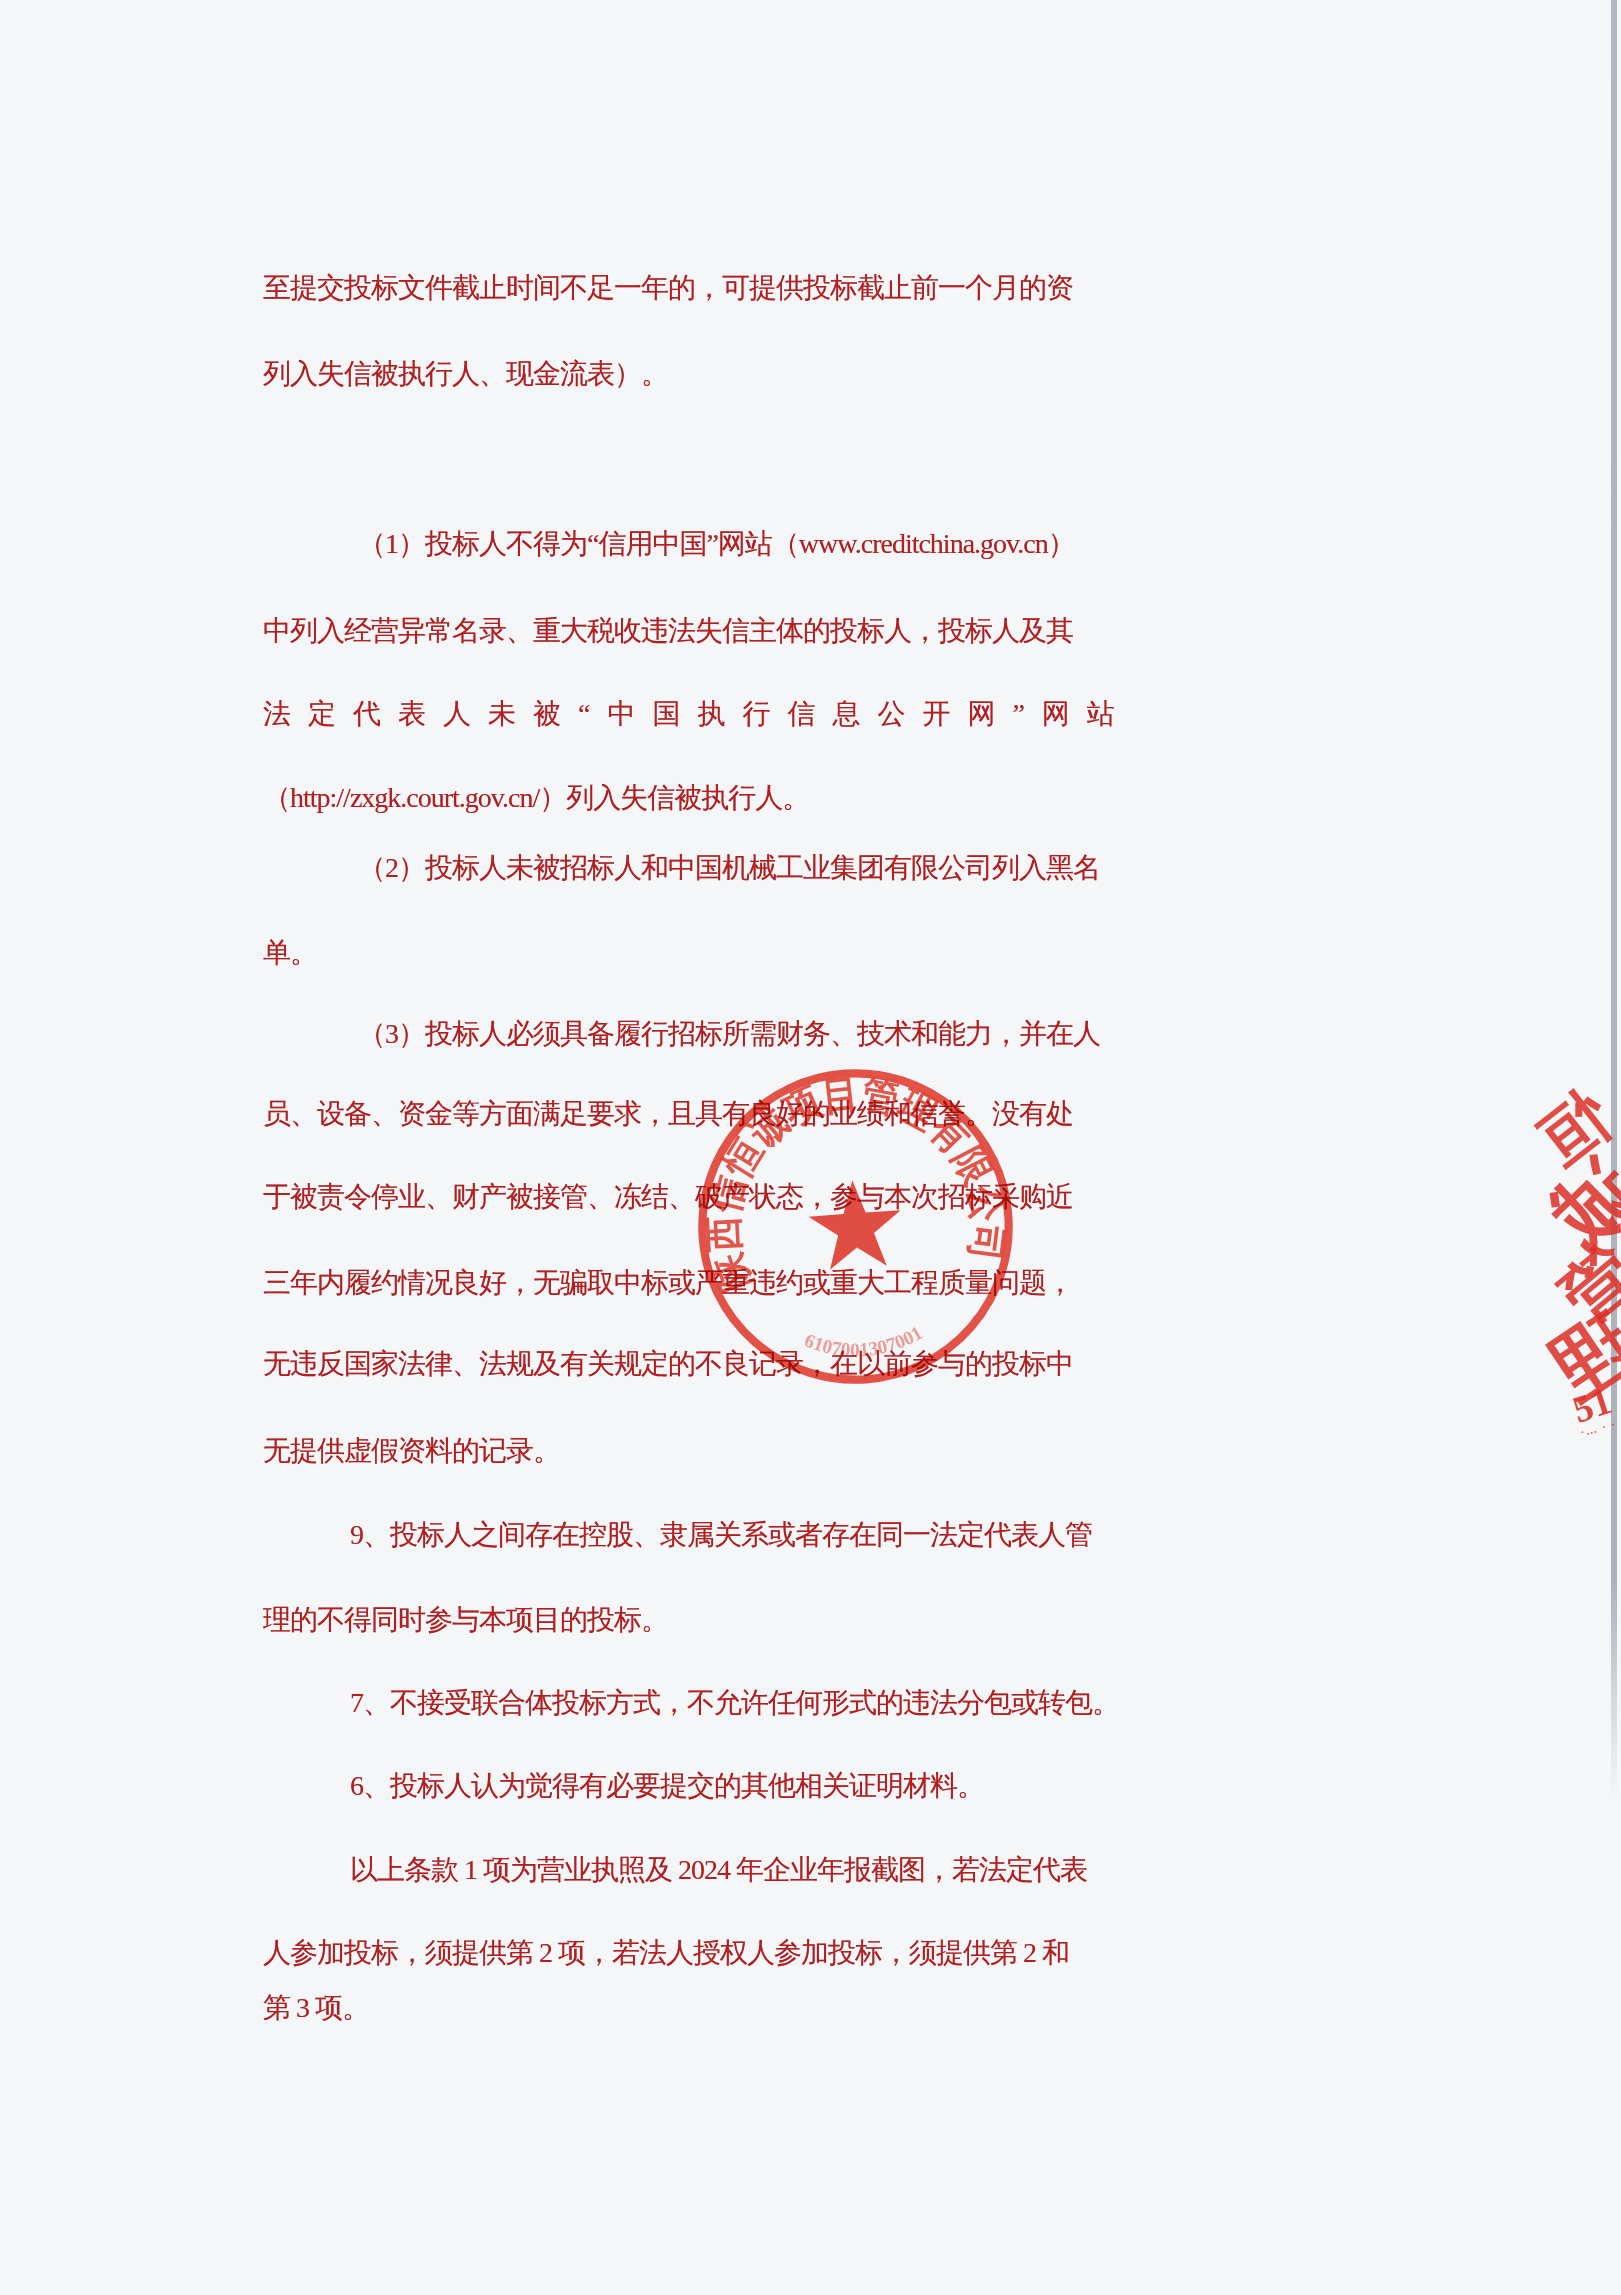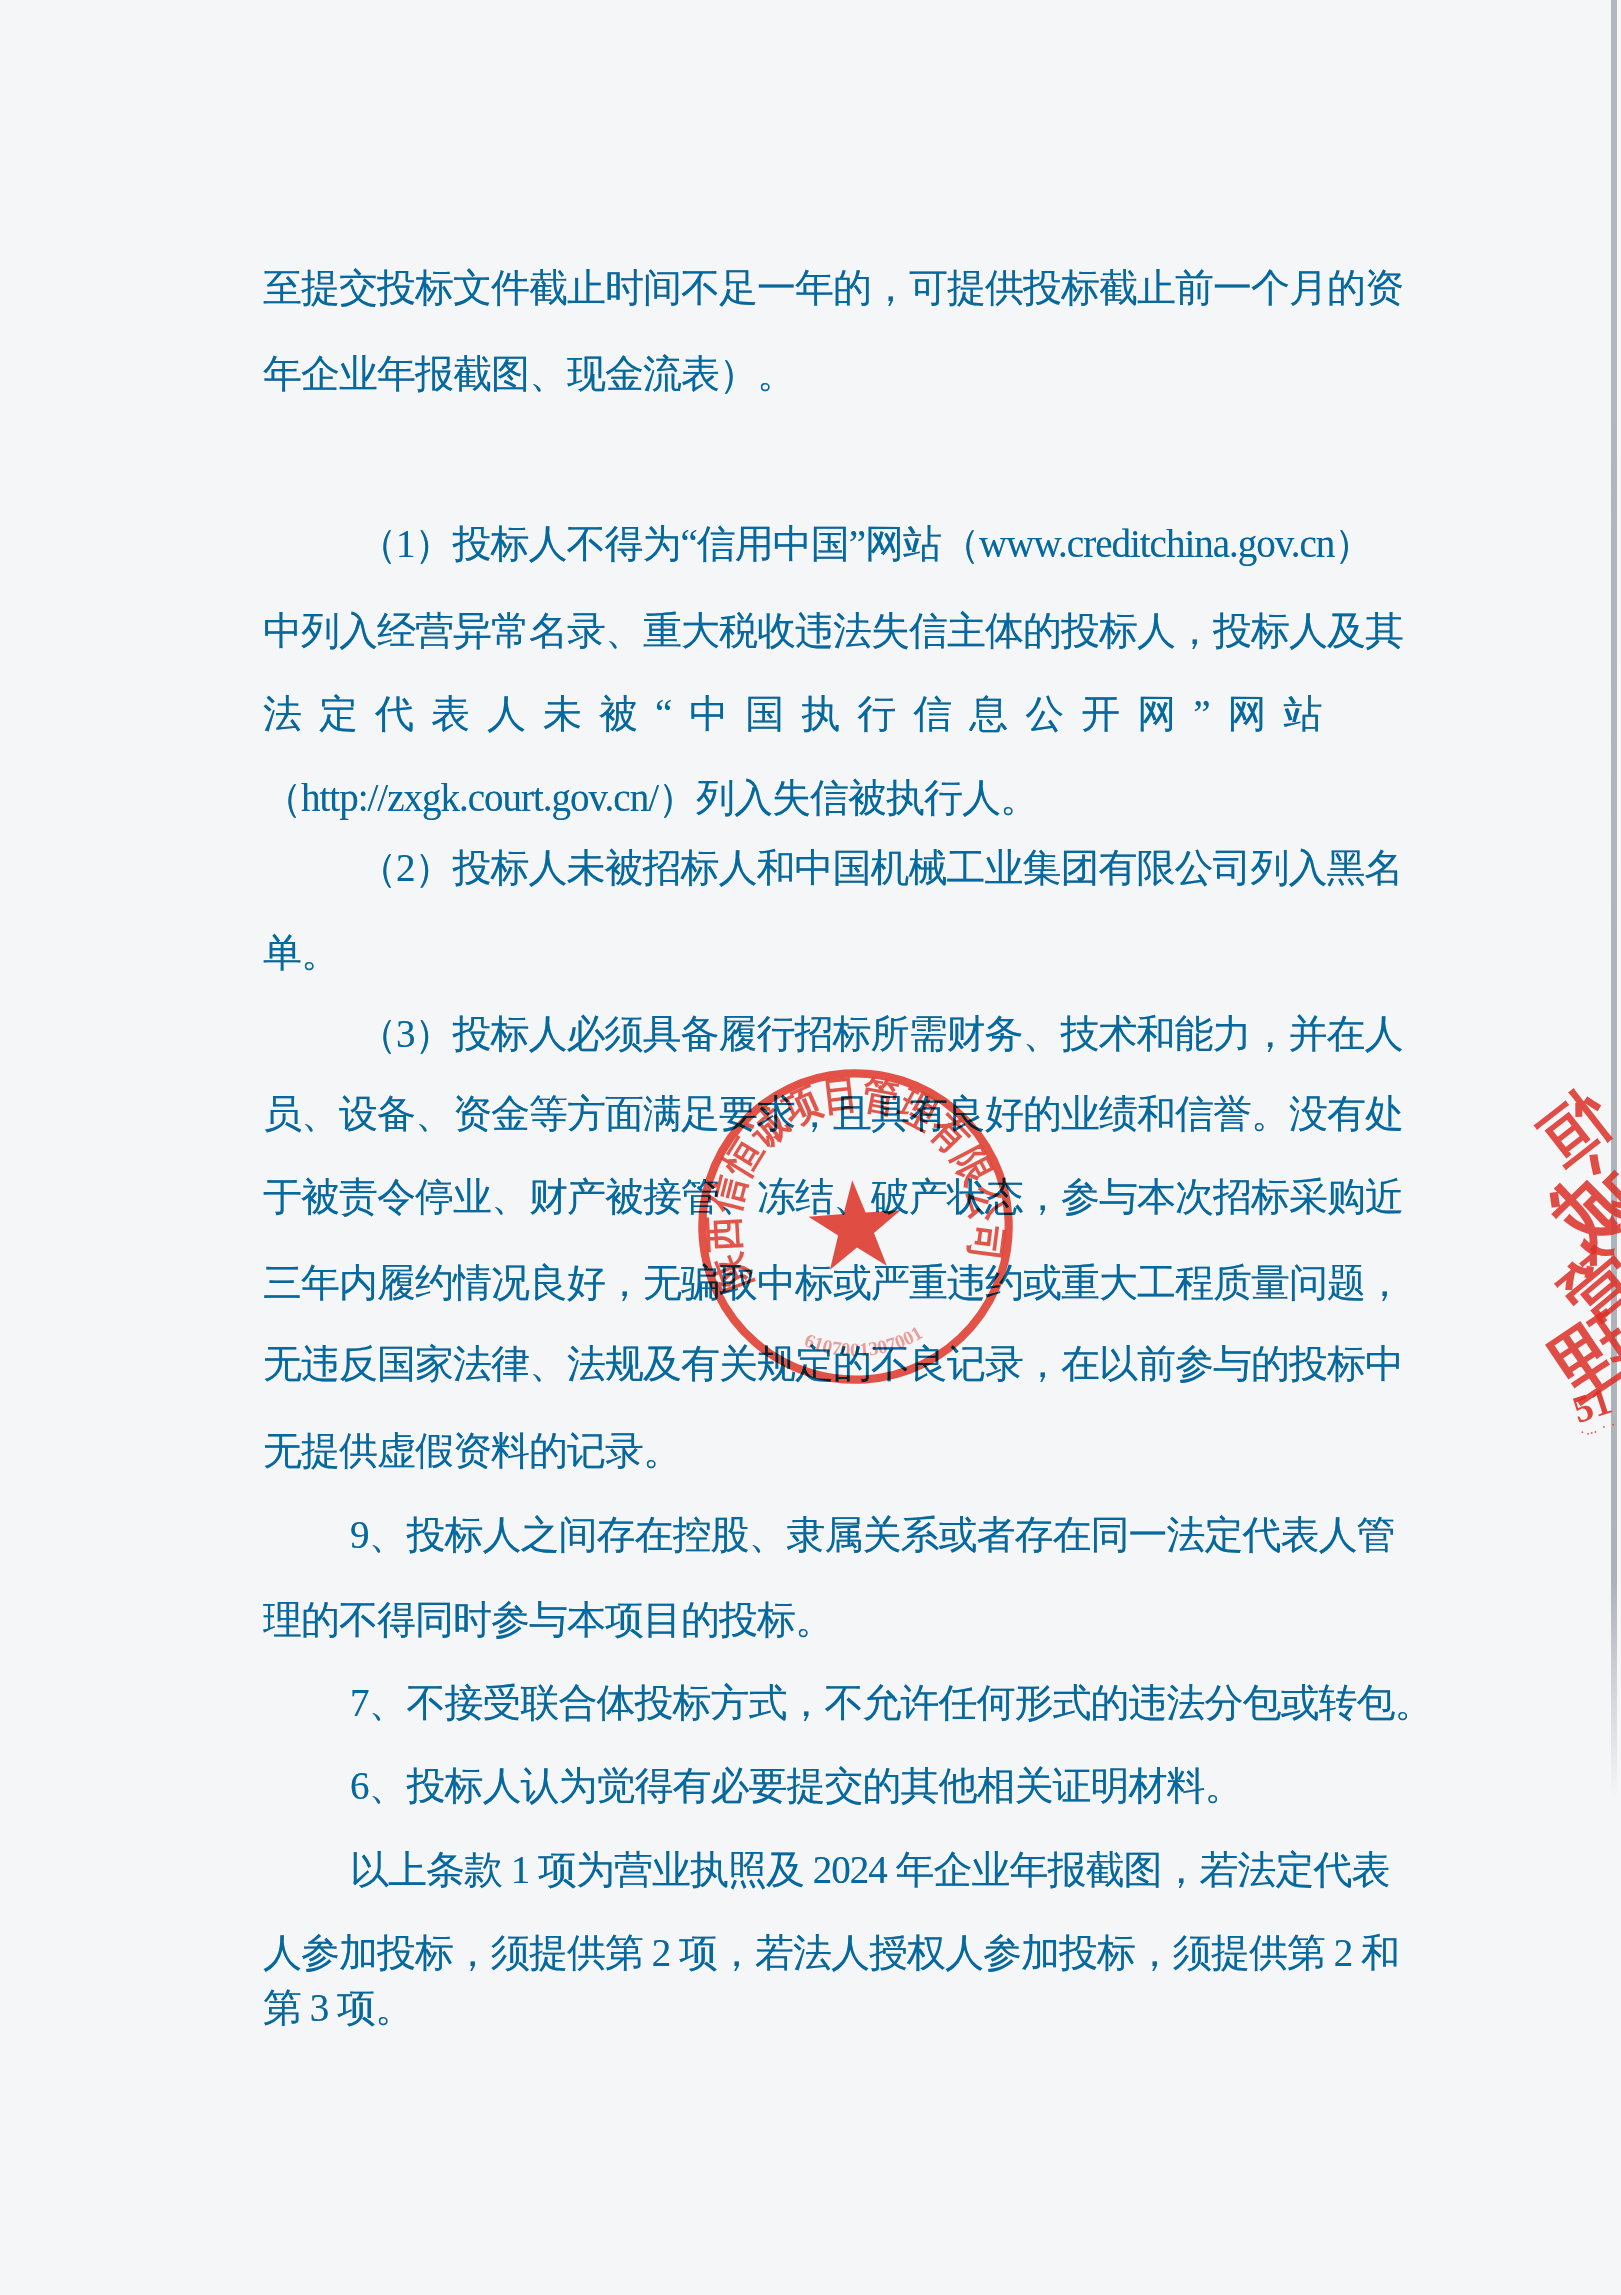--- a/index.html
+++ b/index.html
@@ -15,9 +15,9 @@
     position:absolute;
     left:263px;
     width:1124px;
-    font-size:39px;
+    font-size:28px;
     line-height:49px;
-    color:#0369a1;
+    color:#b91c1c;
     letter-spacing:-1px;
     white-space:nowrap;
     text-shadow:0 0 0.5px rgba(61,61,68,.45);

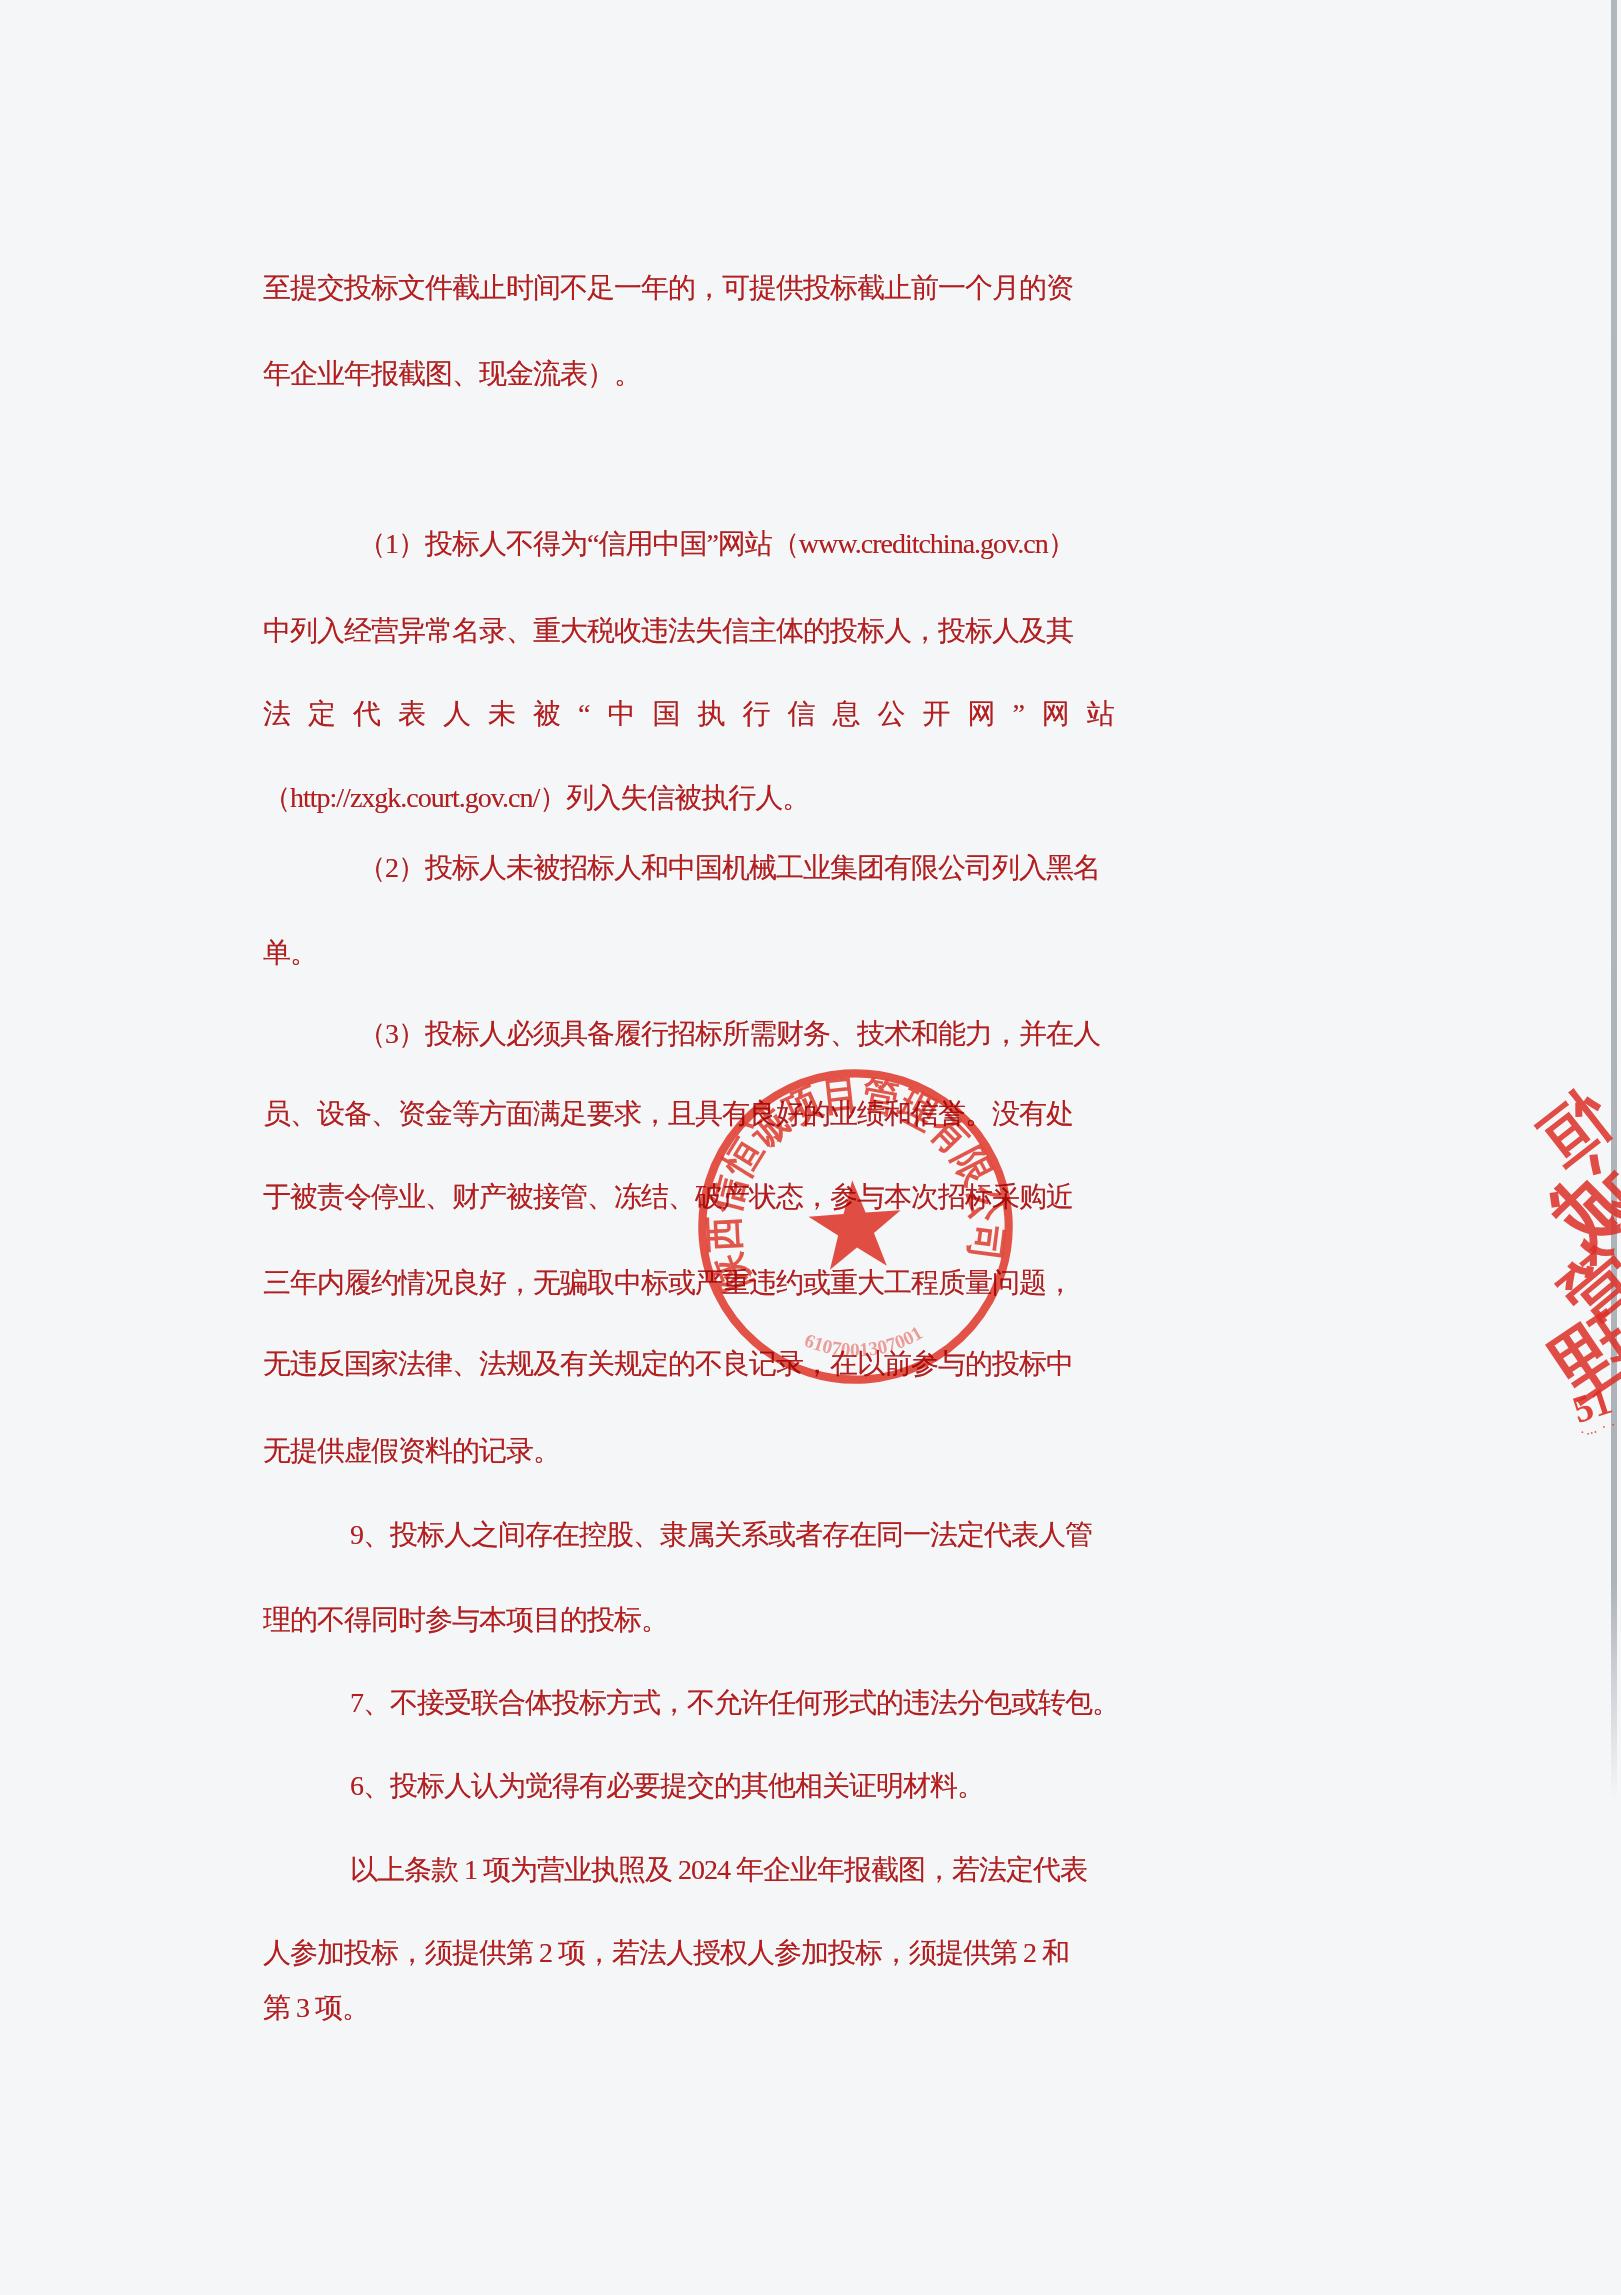--- a/index.html
+++ b/index.html
@@ -73,7 +73,7 @@
 <div class="page">
 
   <div class="line" style="top:263px">至提交投标文件截止时间不足一年的，可提供投标截止前一个月的资</div>
-  <div class="line" style="top:349px">年企业年报截图、现金流表）。</div>
+  <div class="line" style="top:349px">列入失信被执行人、现金流表）。</div>
   <div class="line indp" style="top:519px">（1）投标人不得为“信用中国”网站（www.creditchina.gov.cn）</div>
   <div class="line" style="top:606px">中列入经营异常名录、重大税收违法失信主体的投标人，投标人及其</div>
   <div class="line spread" style="top:689px">法定代表人未被“中国执行信息公开网”网站</div>

